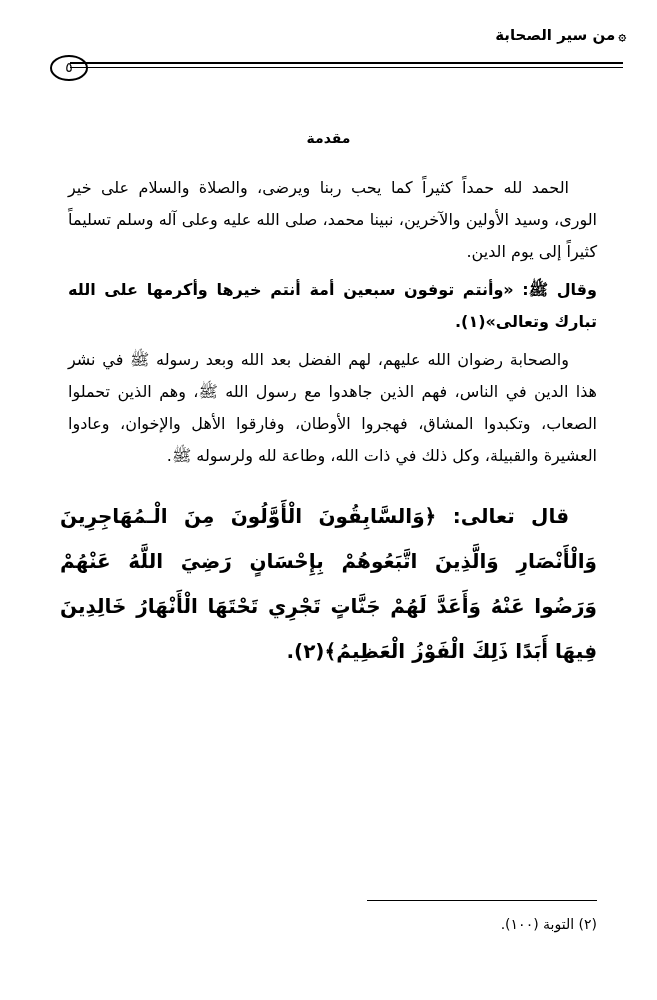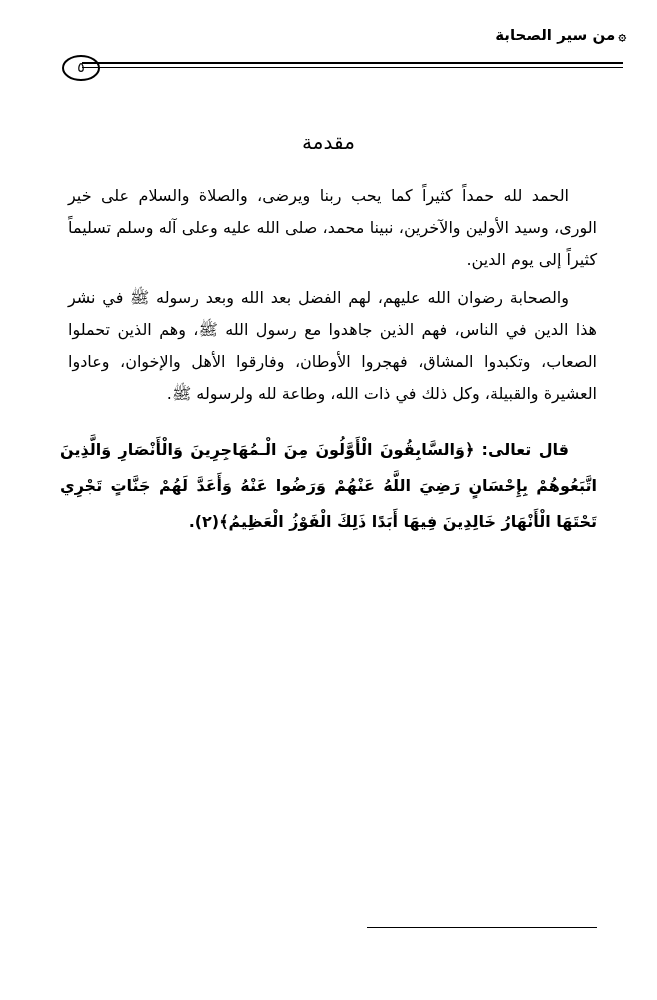--- a/index.html
+++ b/index.html
@@ -27,7 +27,7 @@
     position: absolute;
     top: 26px;
     right: 28px;
-    left: 44px;
+    left: 32px;
     height: 62px;
   }
   .header-title {

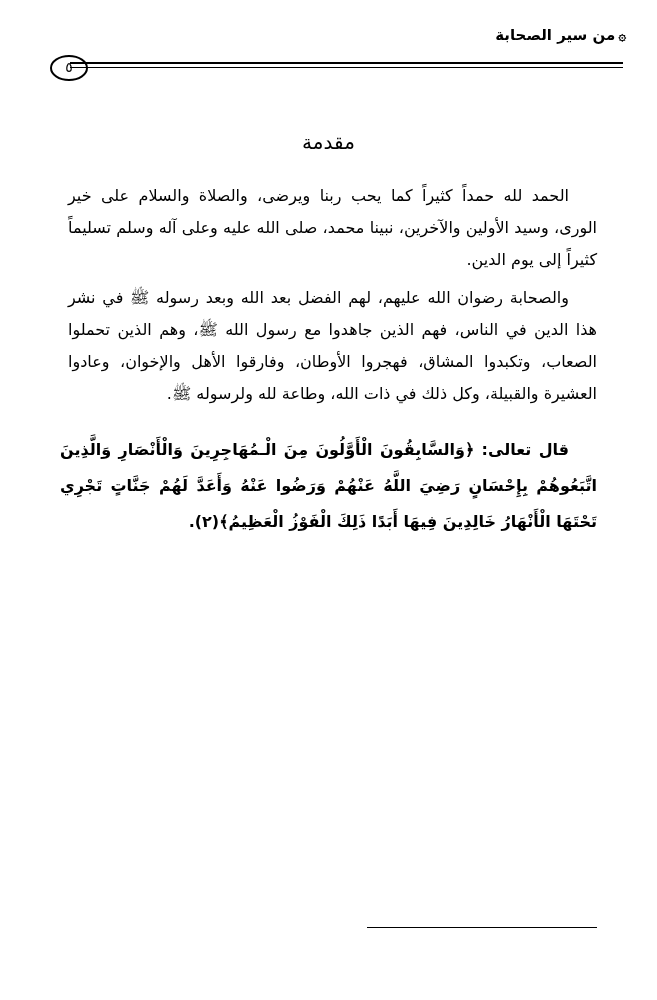--- a/index.html
+++ b/index.html
@@ -94,8 +94,8 @@
 
   .doc-title {
     text-align: center;
-    font-size: 20px;
-    font-weight: normal;
+    font-size: 14px;
+    font-weight: bold;
     margin: 0 0 26px 0;
   }
 

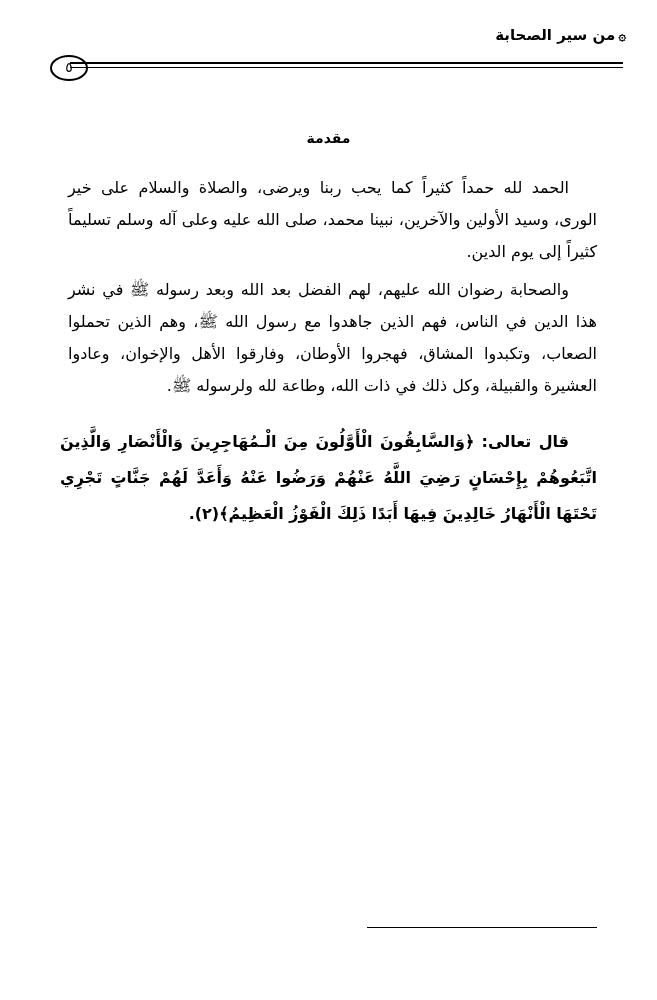--- a/index.html
+++ b/index.html
@@ -171,6 +171,7 @@
     <p class="para">الحمد لله حمداً كثيراً كما يحب ربنا ويرضى، والصلاة والسلام على خير الورى، وسيد الأولين والآخرين، نبينا محمد، صلى الله عليه وعلى آله وسلم تسليماً كثيراً إلى يوم الدين.</p>
 
 
+    <p class="para noindent bold">وقال ﷺ: «وأنتم توفون سبعين أمة أنتم خيرها وأكرمها على الله تبارك وتعالى»(١).</p>
 
     <p class="para">والصحابة رضوان الله عليهم، لهم الفضل بعد الله وبعد رسوله ﷺ في نشر هذا الدين في الناس، فهم الذين جاهدوا مع رسول الله ﷺ، وهم الذين تحملوا الصعاب، وتكبدوا المشاق، فهجروا الأوطان، وفارقوا الأهل والإخوان، وعادوا العشيرة والقبيلة، وكل ذلك في ذات الله، وطاعة لله ولرسوله ﷺ.</p>
 

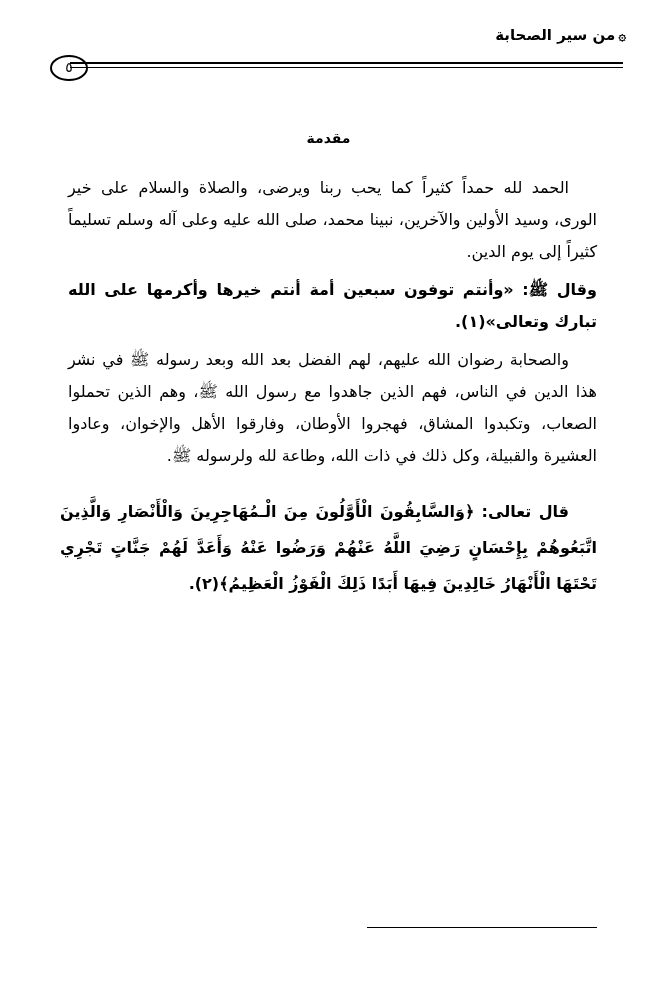--- a/index.html
+++ b/index.html
@@ -120,7 +120,7 @@
 
   p.verse-block {
     margin: 22px 0 0 0;
-    font-size: 16px;
+    font-size: 20px;
     font-weight: bold;
     line-height: 2.25;
     text-align: justify;

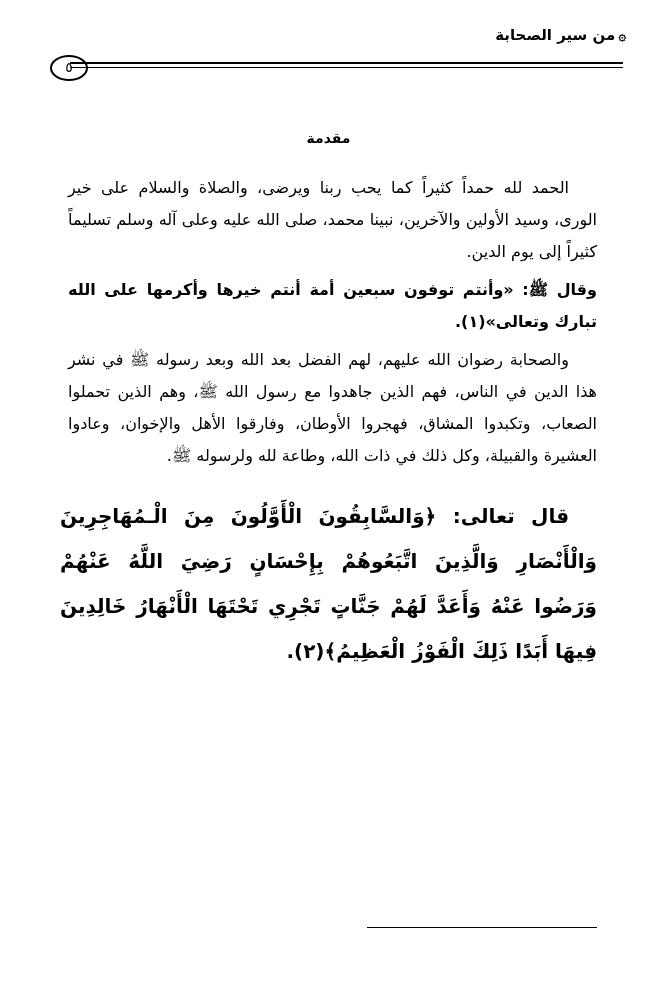--- a/index.html
+++ b/index.html
@@ -181,6 +181,7 @@
 
   <div class="footnotes">
     <div class="footnote-rule"></div>
+    <p class="footnote">(٢) التوبة (١٠٠).</p>
   </div>
 
 </div>

